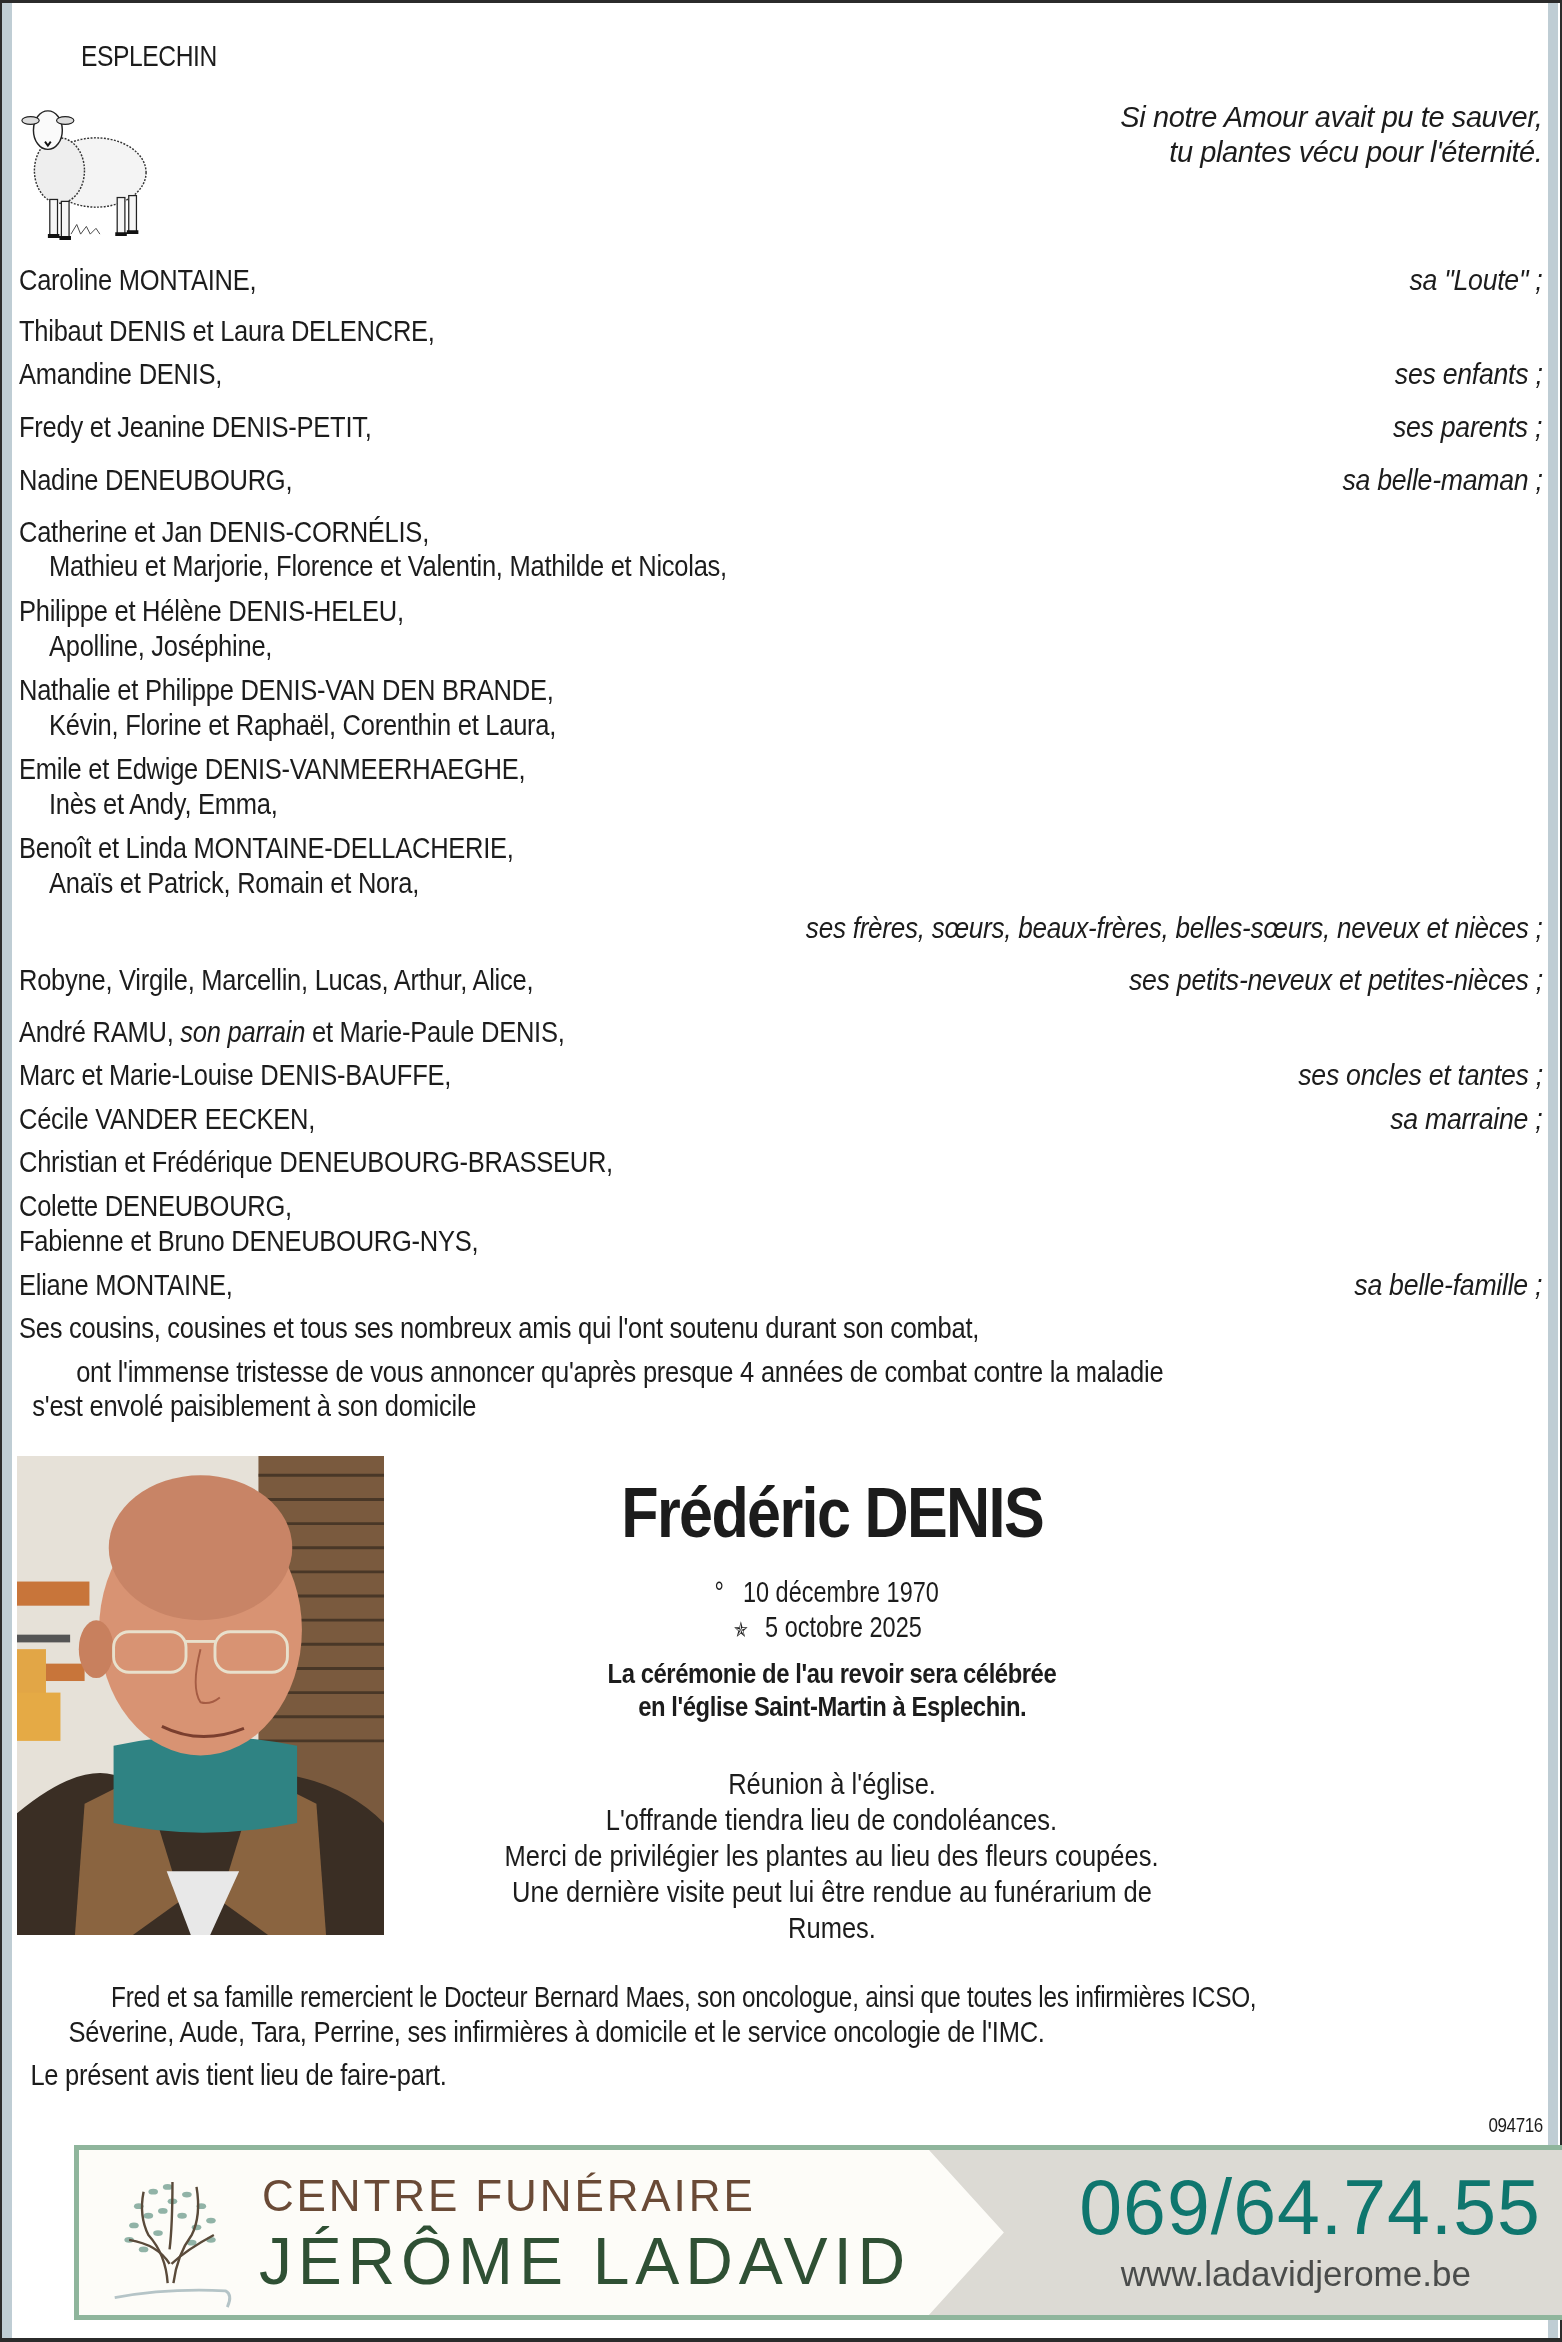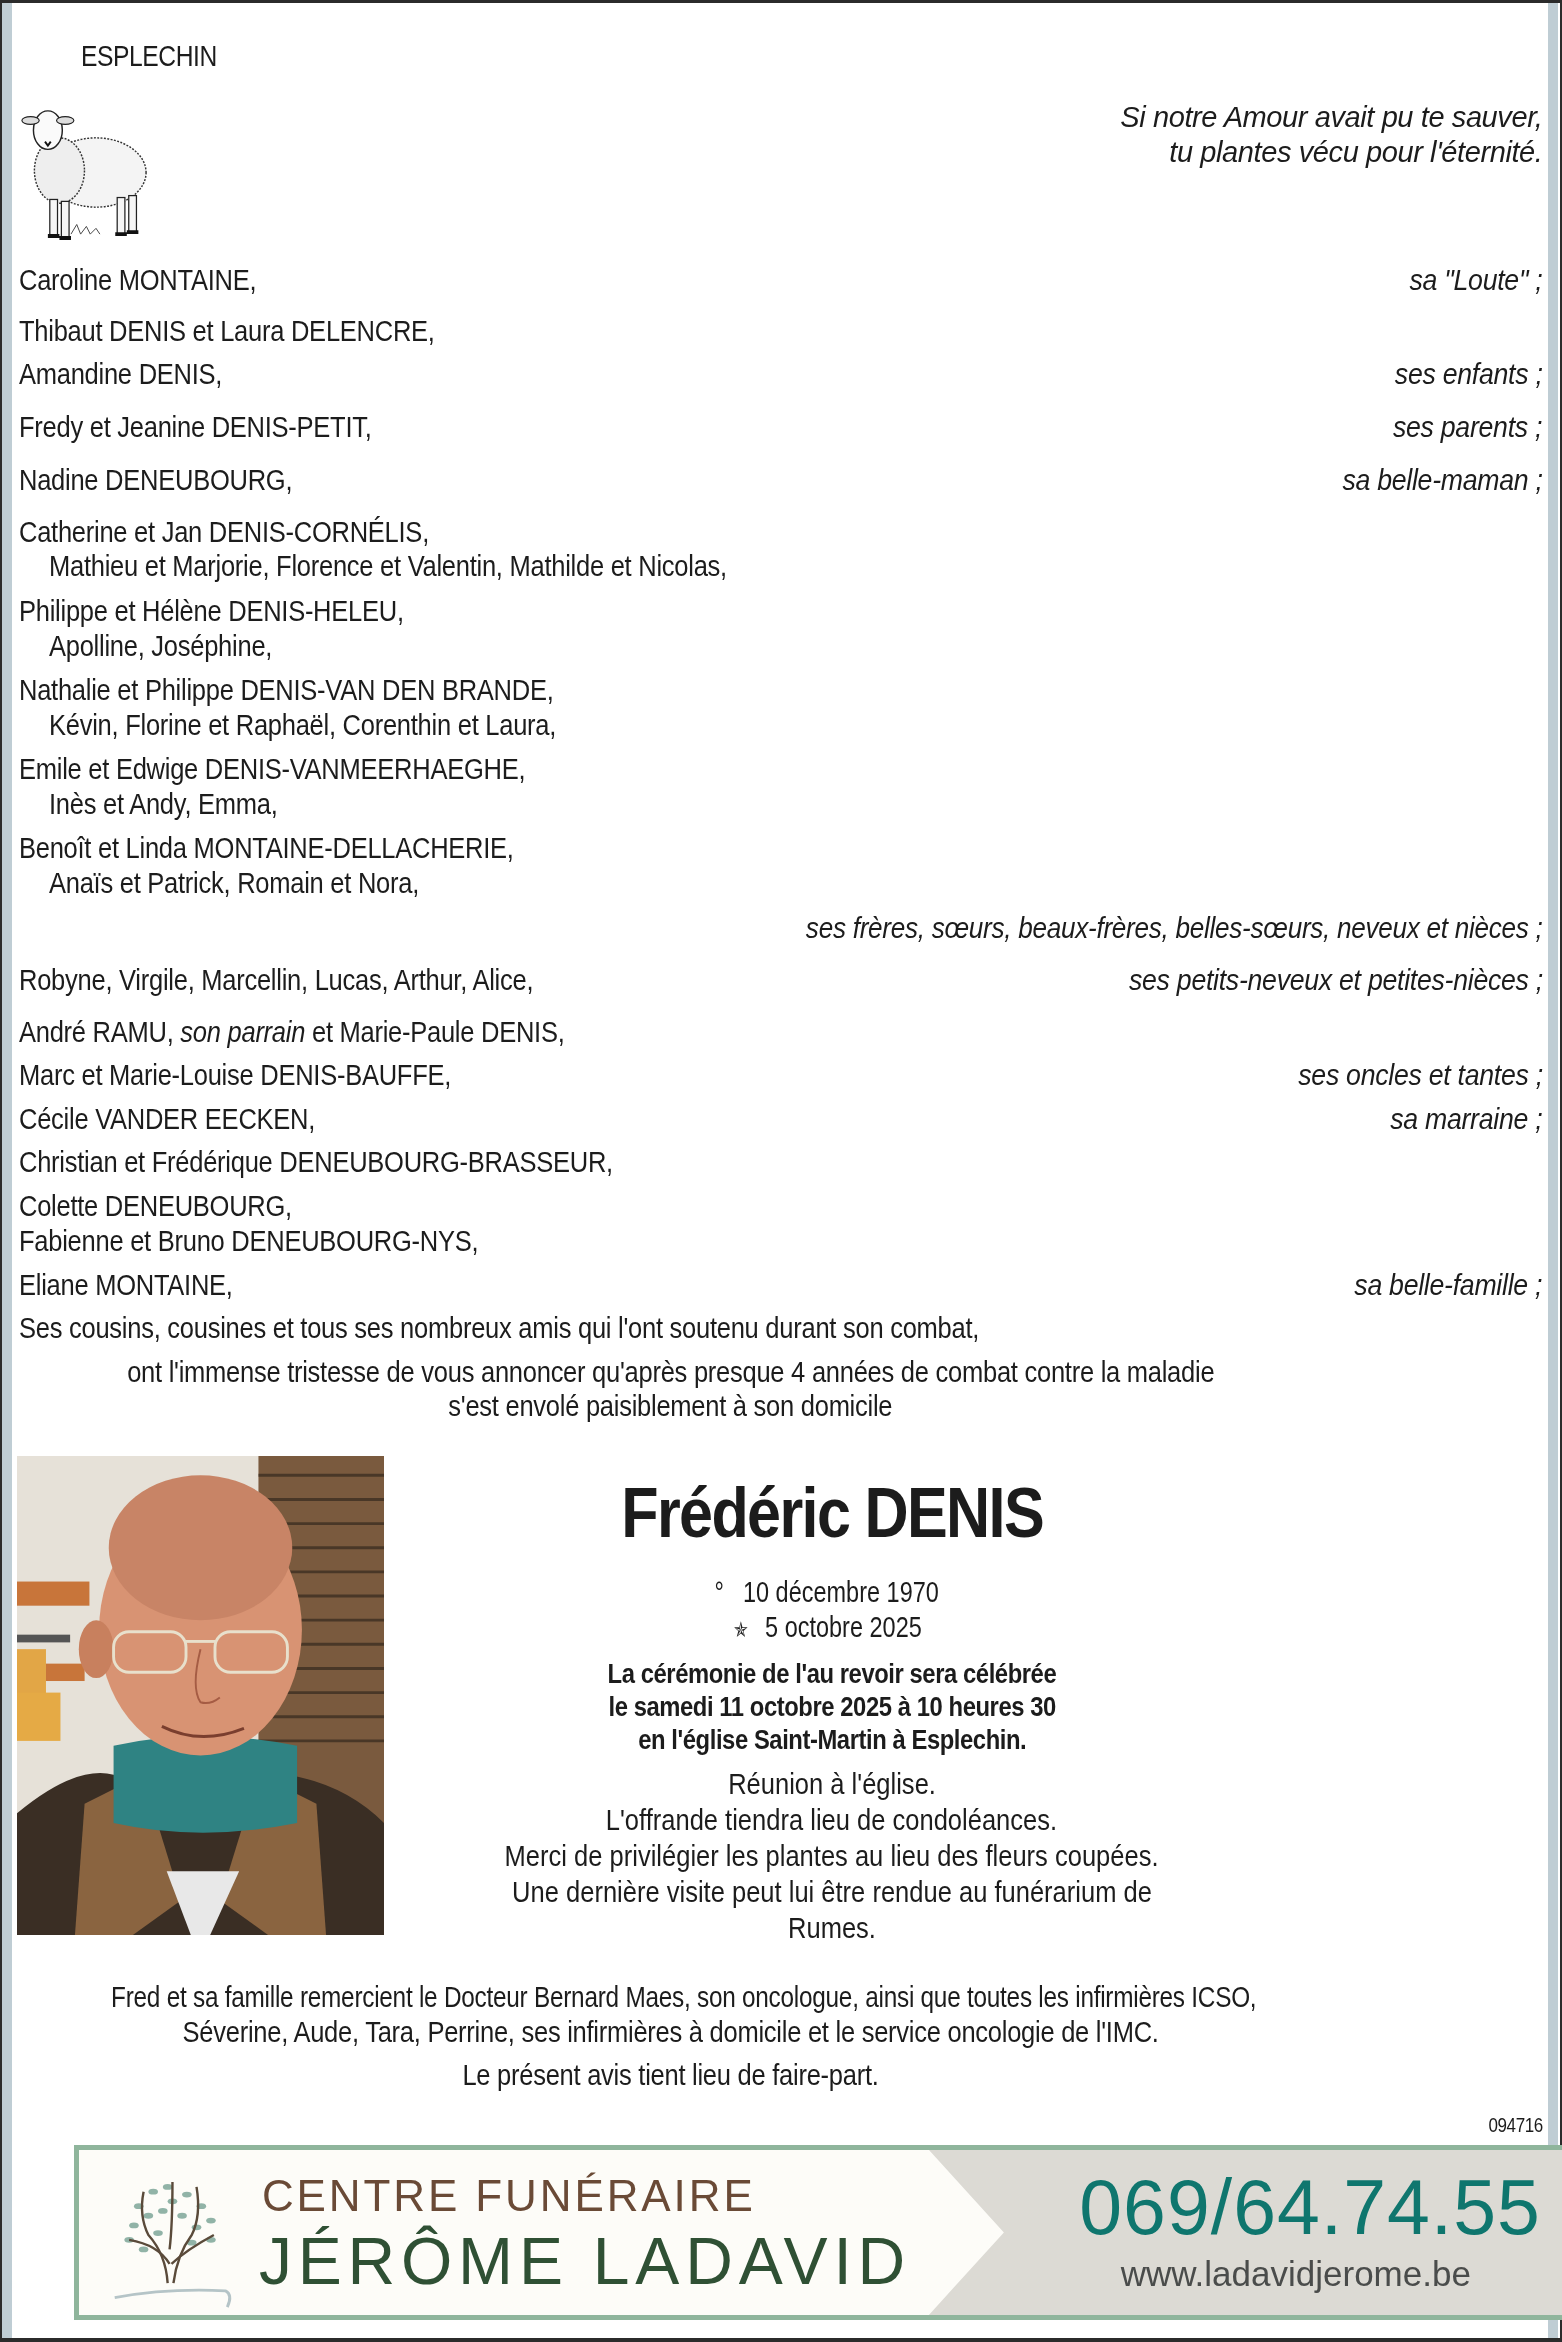--- a/index.html
+++ b/index.html
@@ -28,7 +28,7 @@
     .row .r.wide { transform: scaleX(0.9); }
     .it { font-style: italic; }
 
-    .center-line { position: absolute; left: 0; width: 1337px; text-align: center; font-size: 29px; line-height: 35px; white-space: nowrap; letter-spacing: -0.3px; }
+    .center-line { position: absolute; left: 0; width: 1337px; text-align: left; font-size: 29px; line-height: 35px; white-space: nowrap; letter-spacing: -0.3px; }
     .center-line span { display: inline-block; transform: scaleX(0.88); }
 
     .photo { left: 15.4px; top: 1453px; width: 367px; height: 479px; overflow: hidden; background: #d9d2c6; }

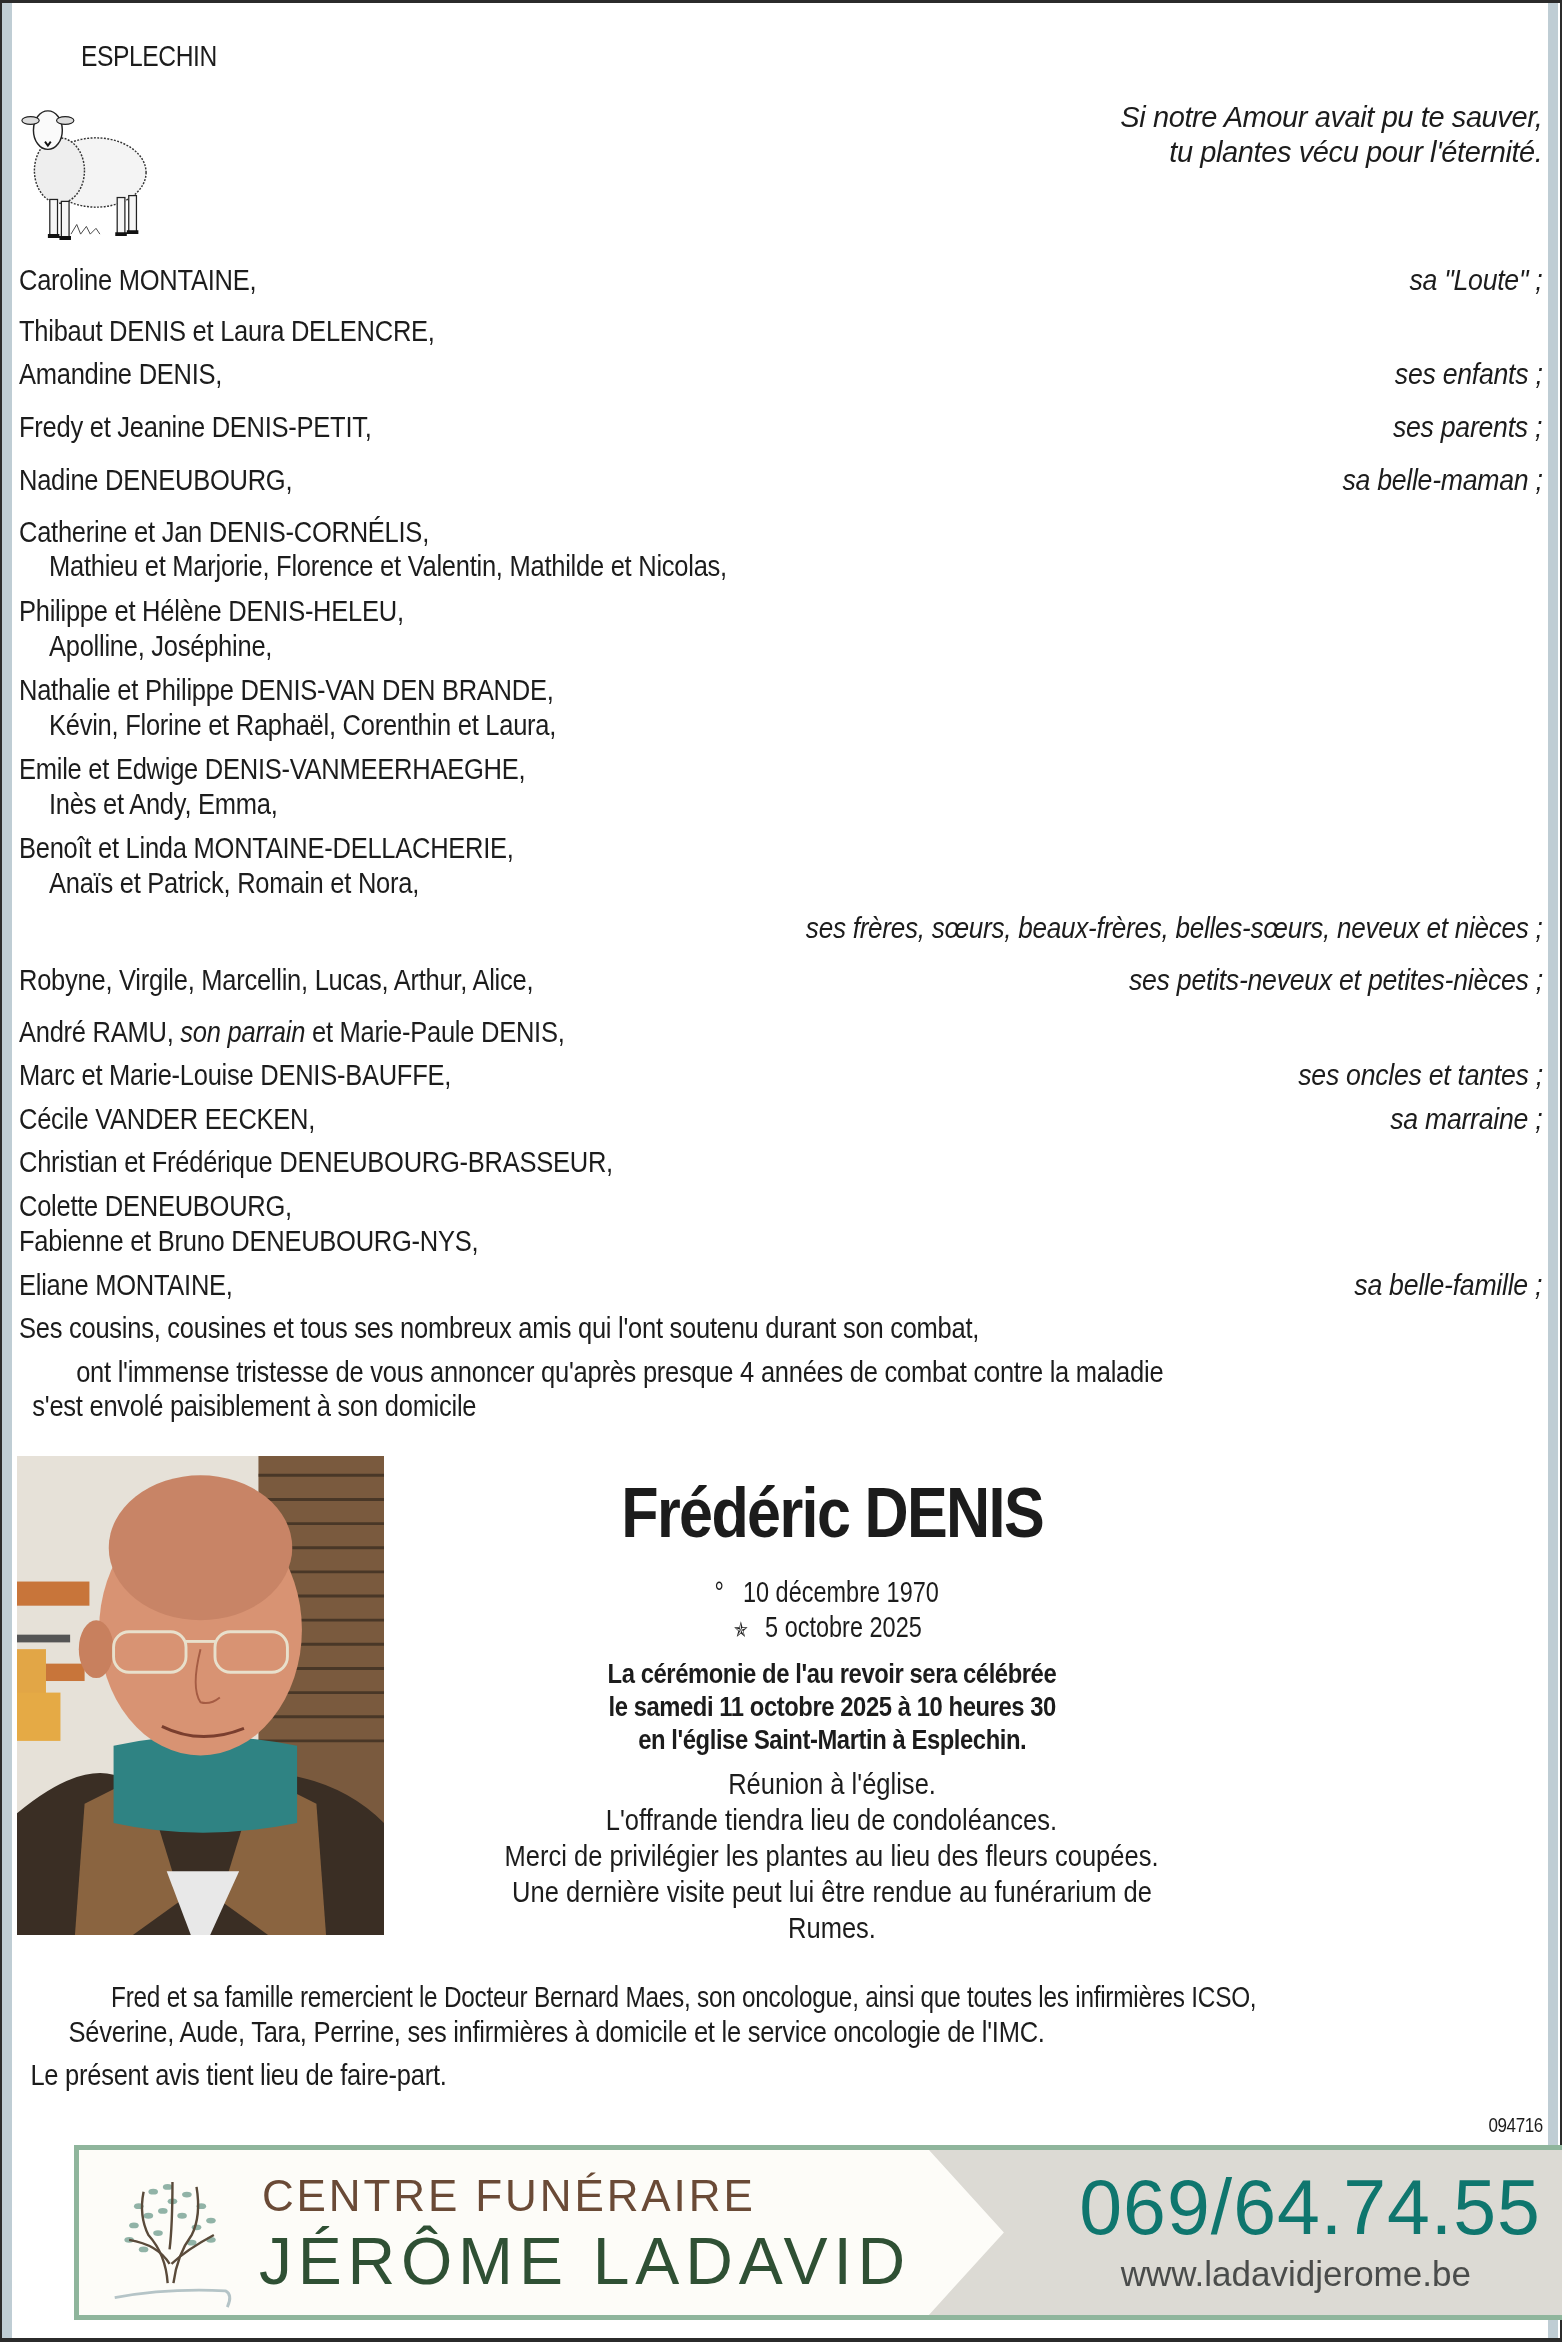--- a/index.html
+++ b/index.html
@@ -215,7 +215,6 @@
   </div>
   <div class="deceased-block ceremony">
     <div><span>La cérémonie de l'au revoir sera célébrée</span></div>
-    <div><span>le samedi 11 octobre 2025 à 10 heures 30</span></div>
     <div><span>en l'église Saint-Martin à Esplechin.</span></div>
   </div>
   <div class="deceased-block notes" style="left:434px;width:792px;">

